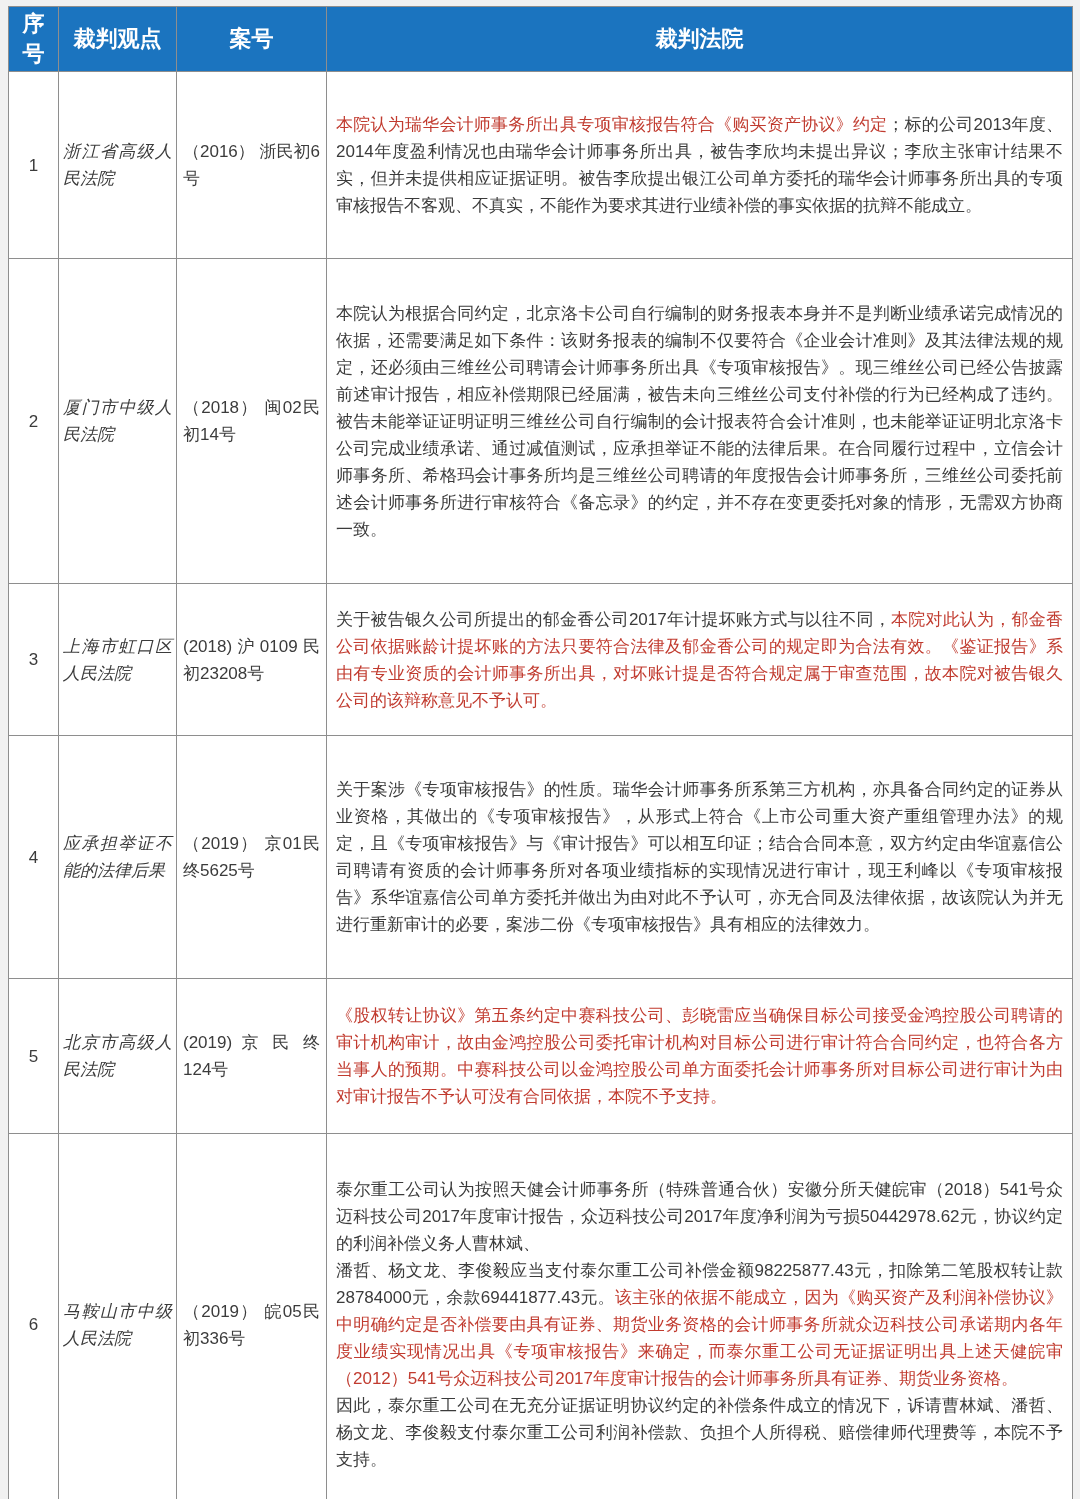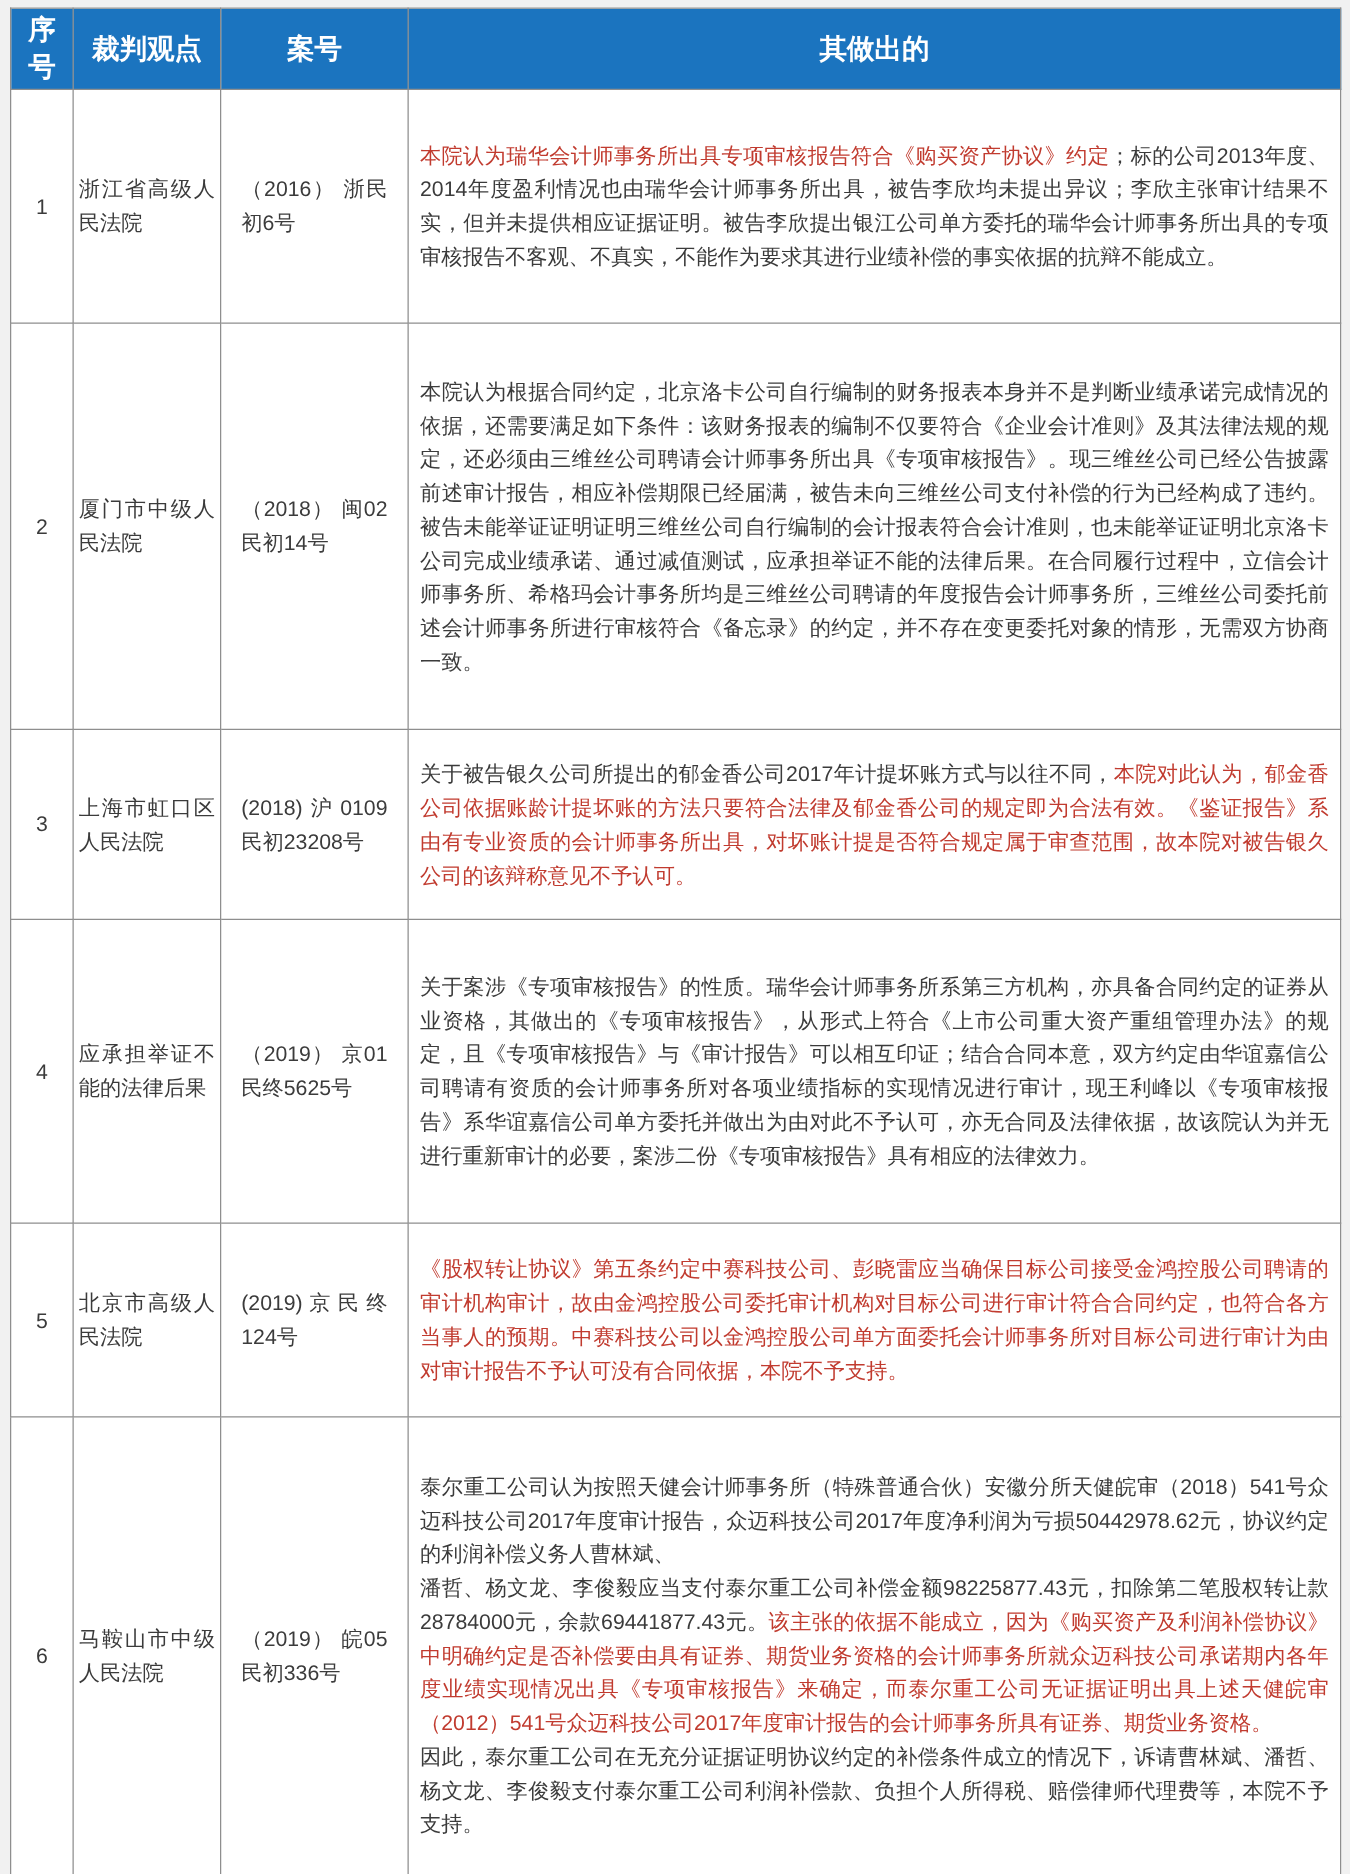--- a/index.html
+++ b/index.html
@@ -78,7 +78,7 @@
         <th>序号</th>
         <th>裁判观点</th>
         <th>案号</th>
-        <th>其做出的</th>
+        <th>裁判法院</th>
       </tr>
     </thead>
     <tbody>

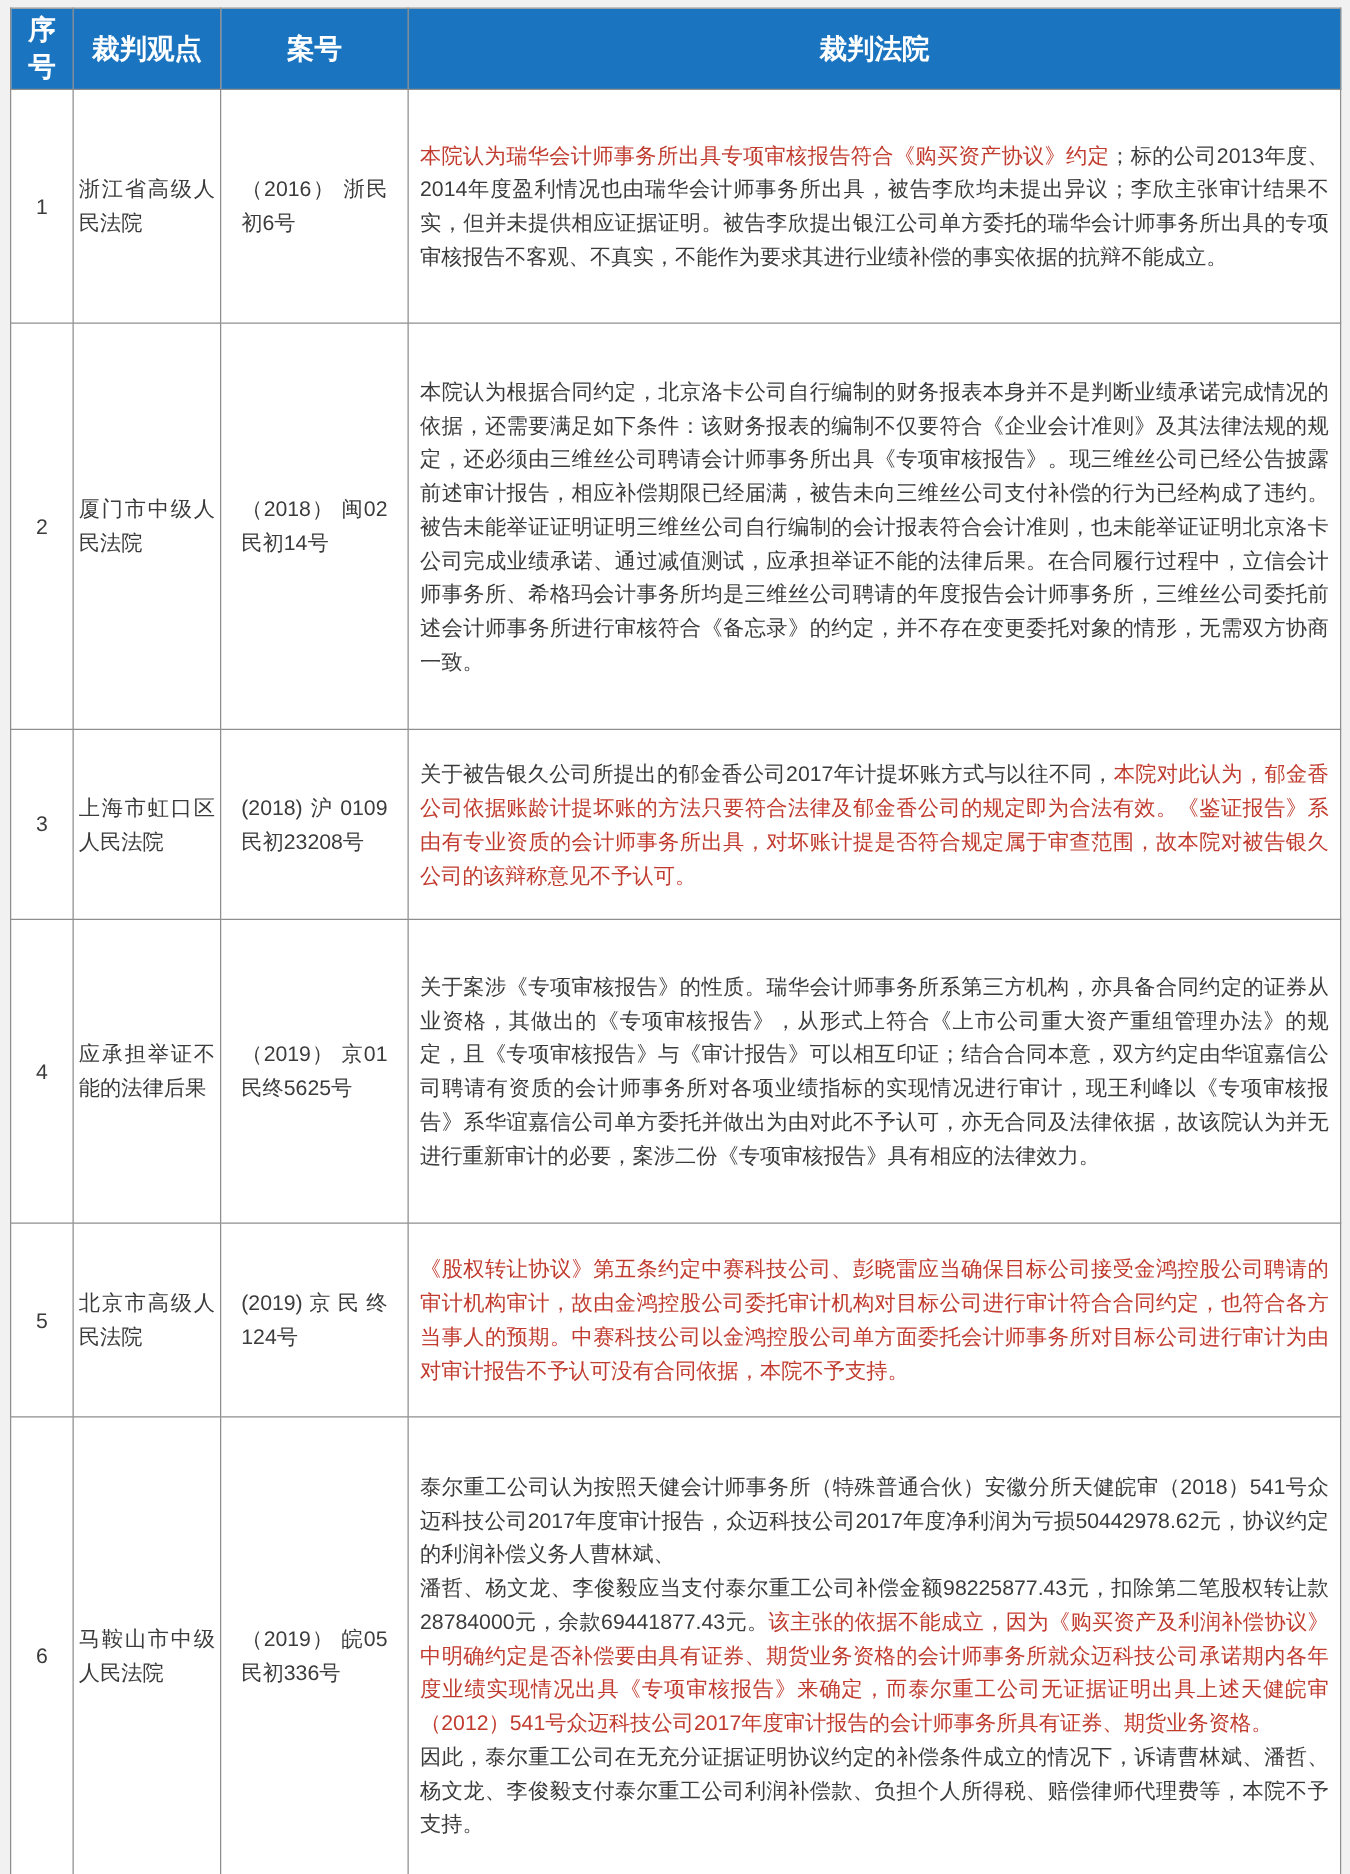--- a/index.html
+++ b/index.html
@@ -46,7 +46,7 @@
     background: var(--cell_bg);
   }
   td.cell-no { text-align: center; }
-  td.cell-court { padding: 4px 4px; text-align: justify; }
+  td.cell-court { padding: 4px 4px; text-align: justify; font-style: italic; }
   td.cell-case { padding: 4px 16px; text-align: justify; }
   td.cell-opinion {
     padding: 5px 9px;

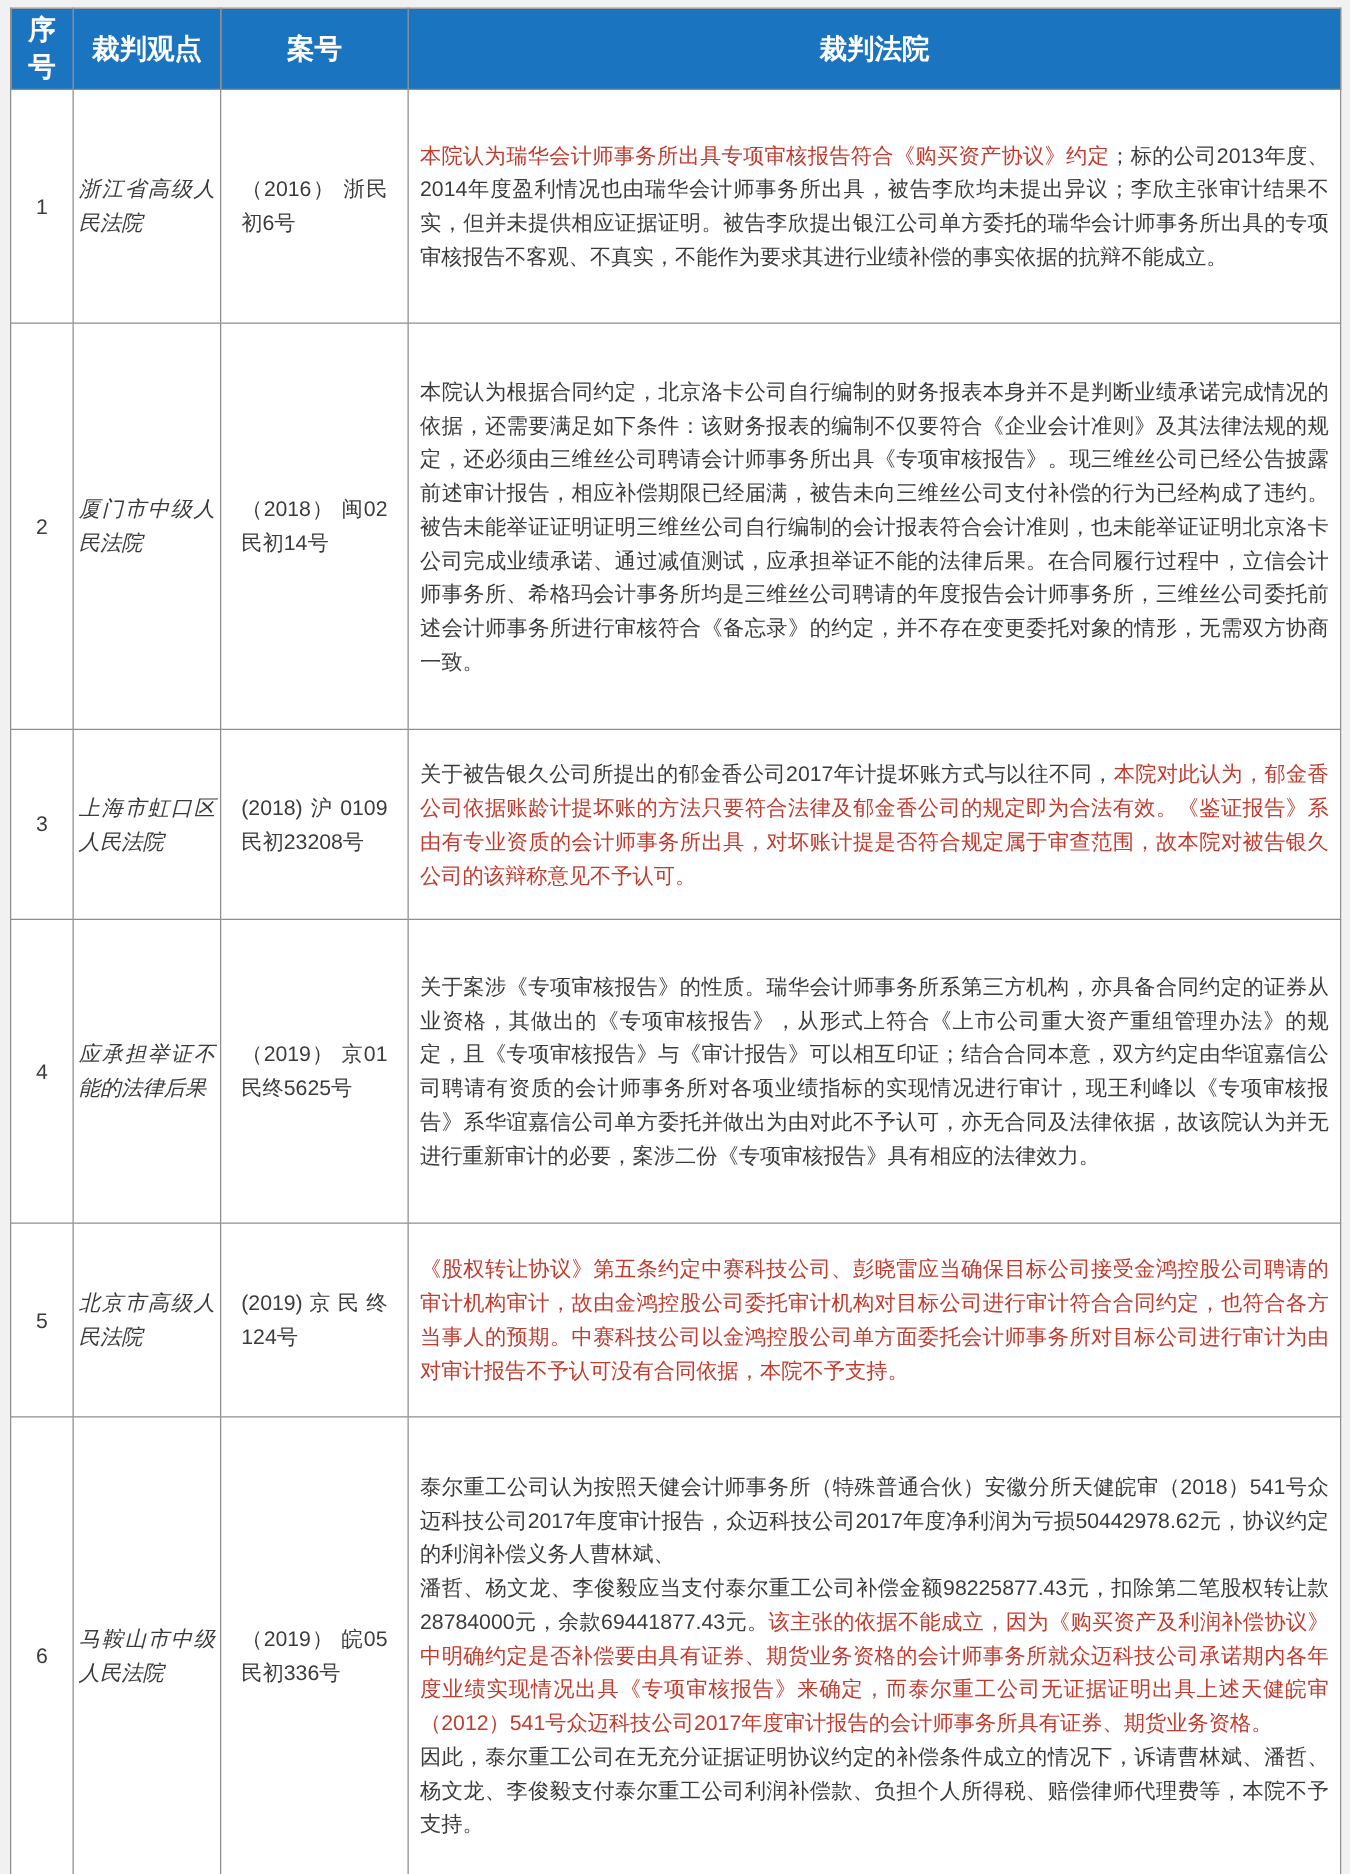--- a/index.html
+++ b/index.html
@@ -47,7 +47,7 @@
   }
   td.cell-no { text-align: center; }
   td.cell-court { padding: 4px 4px; text-align: justify; font-style: italic; }
-  td.cell-case { padding: 4px 16px; text-align: justify; }
+  td.cell-case { padding: 4px 6px; text-align: justify; }
   td.cell-opinion {
     padding: 5px 9px;
     text-align: justify;

